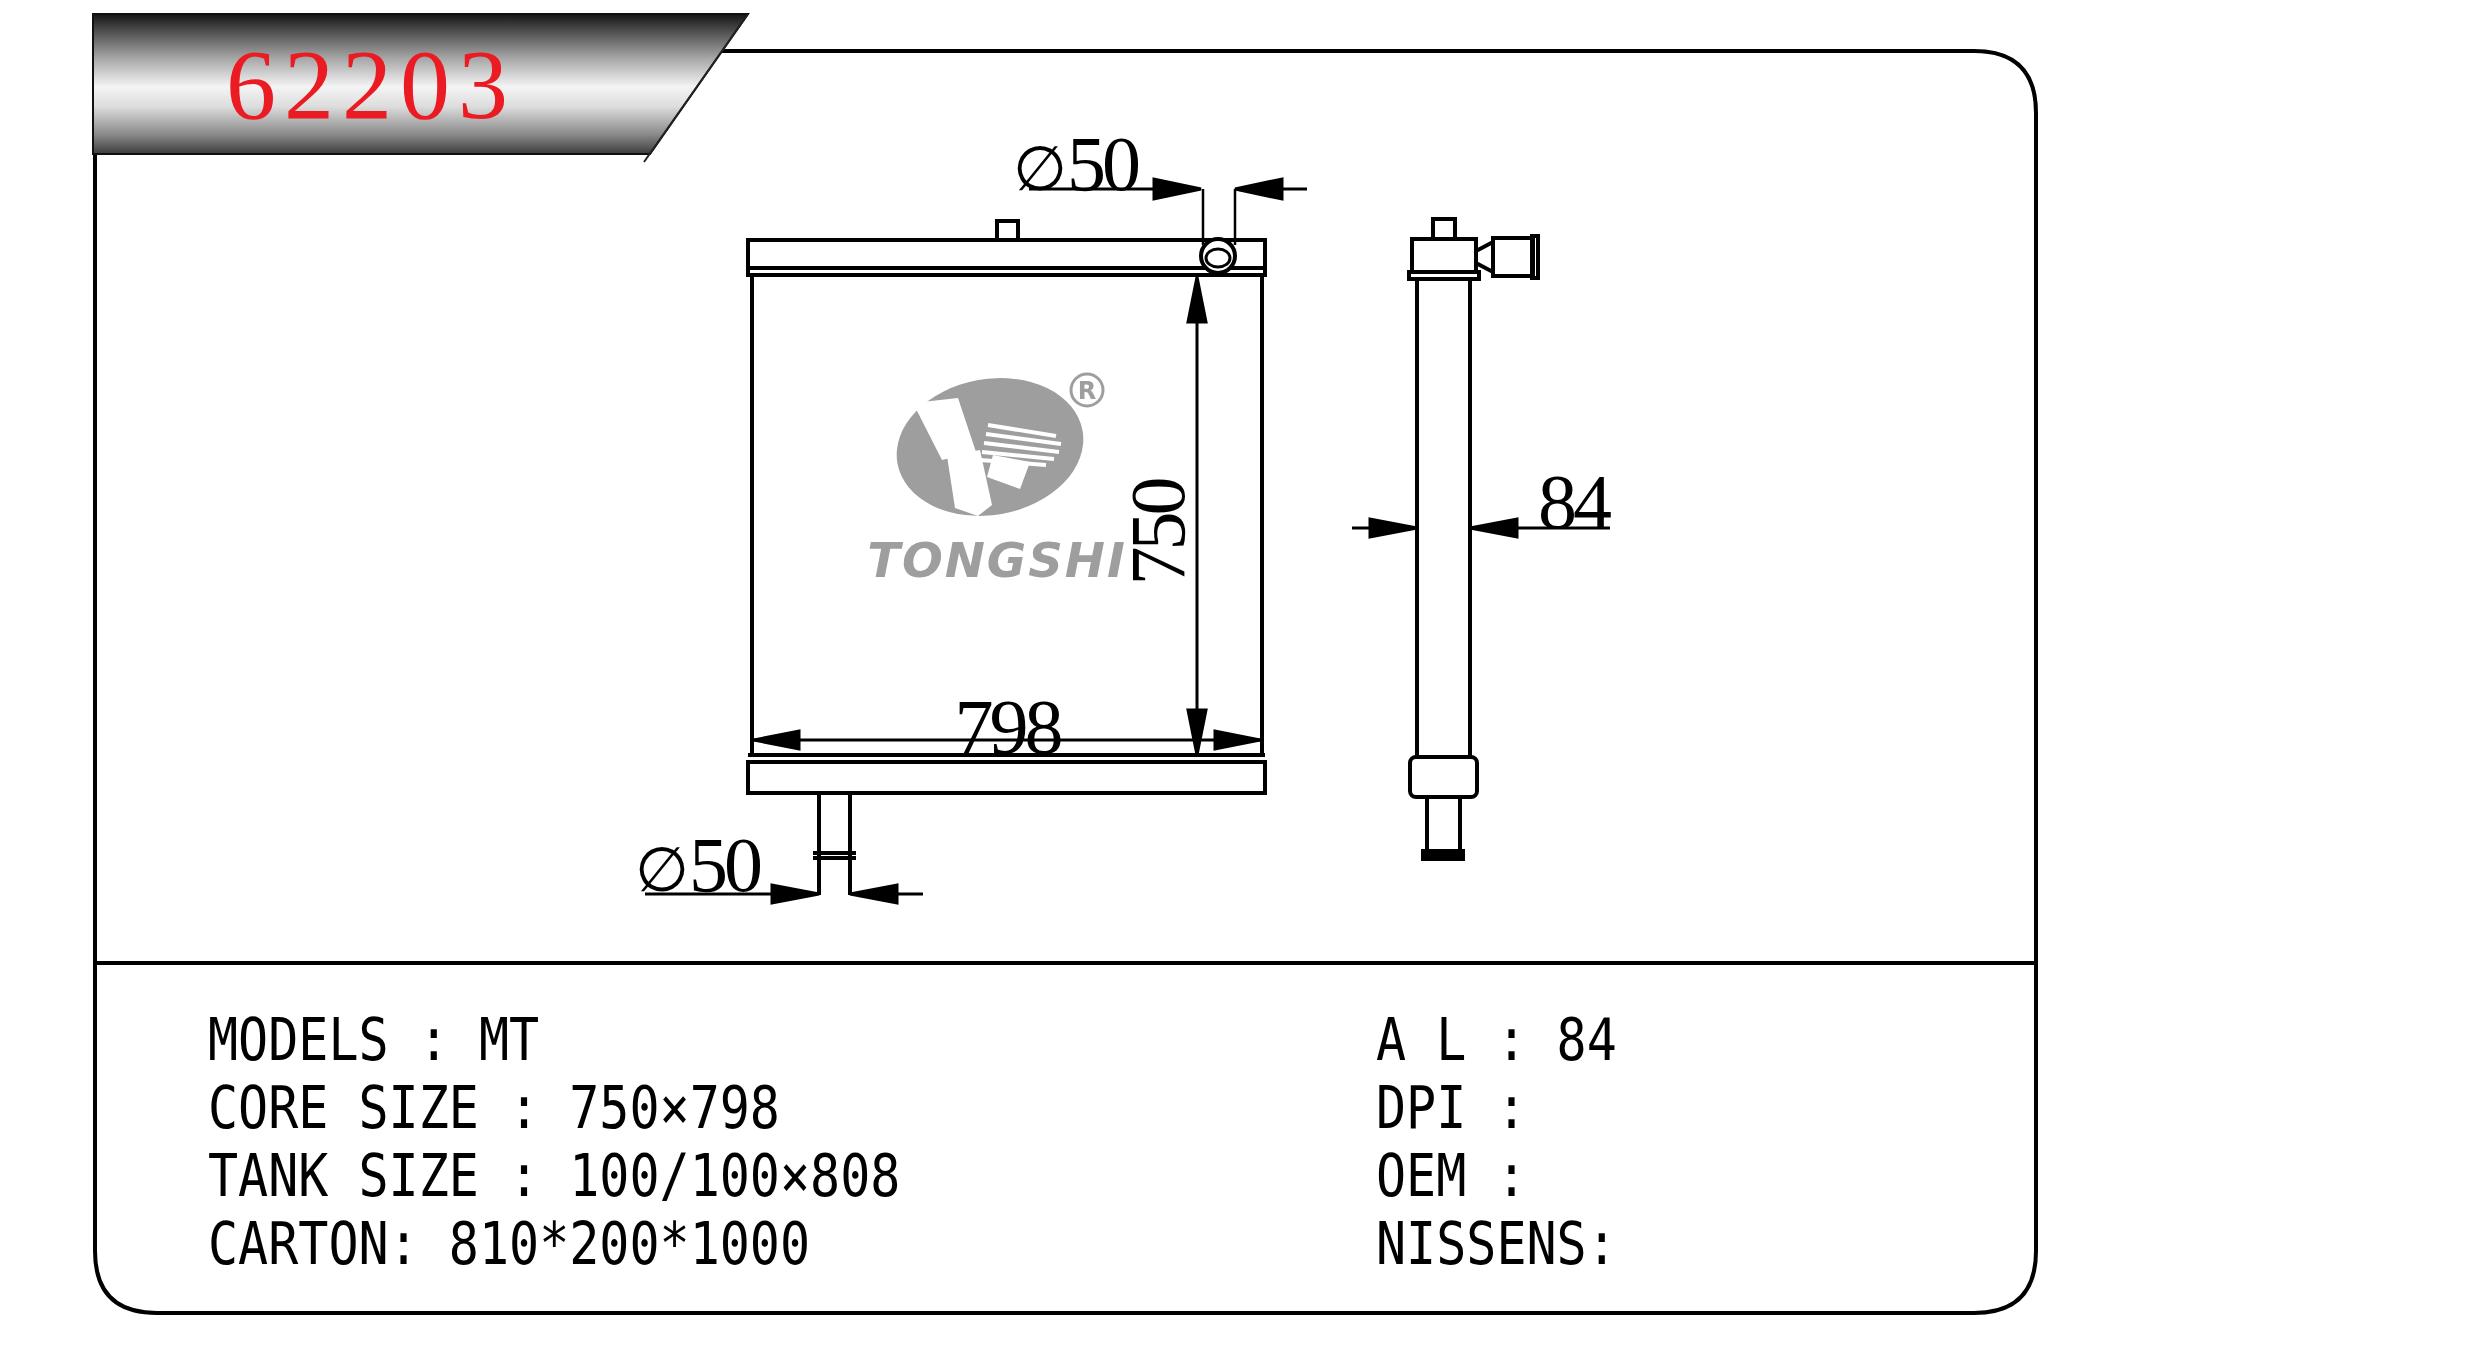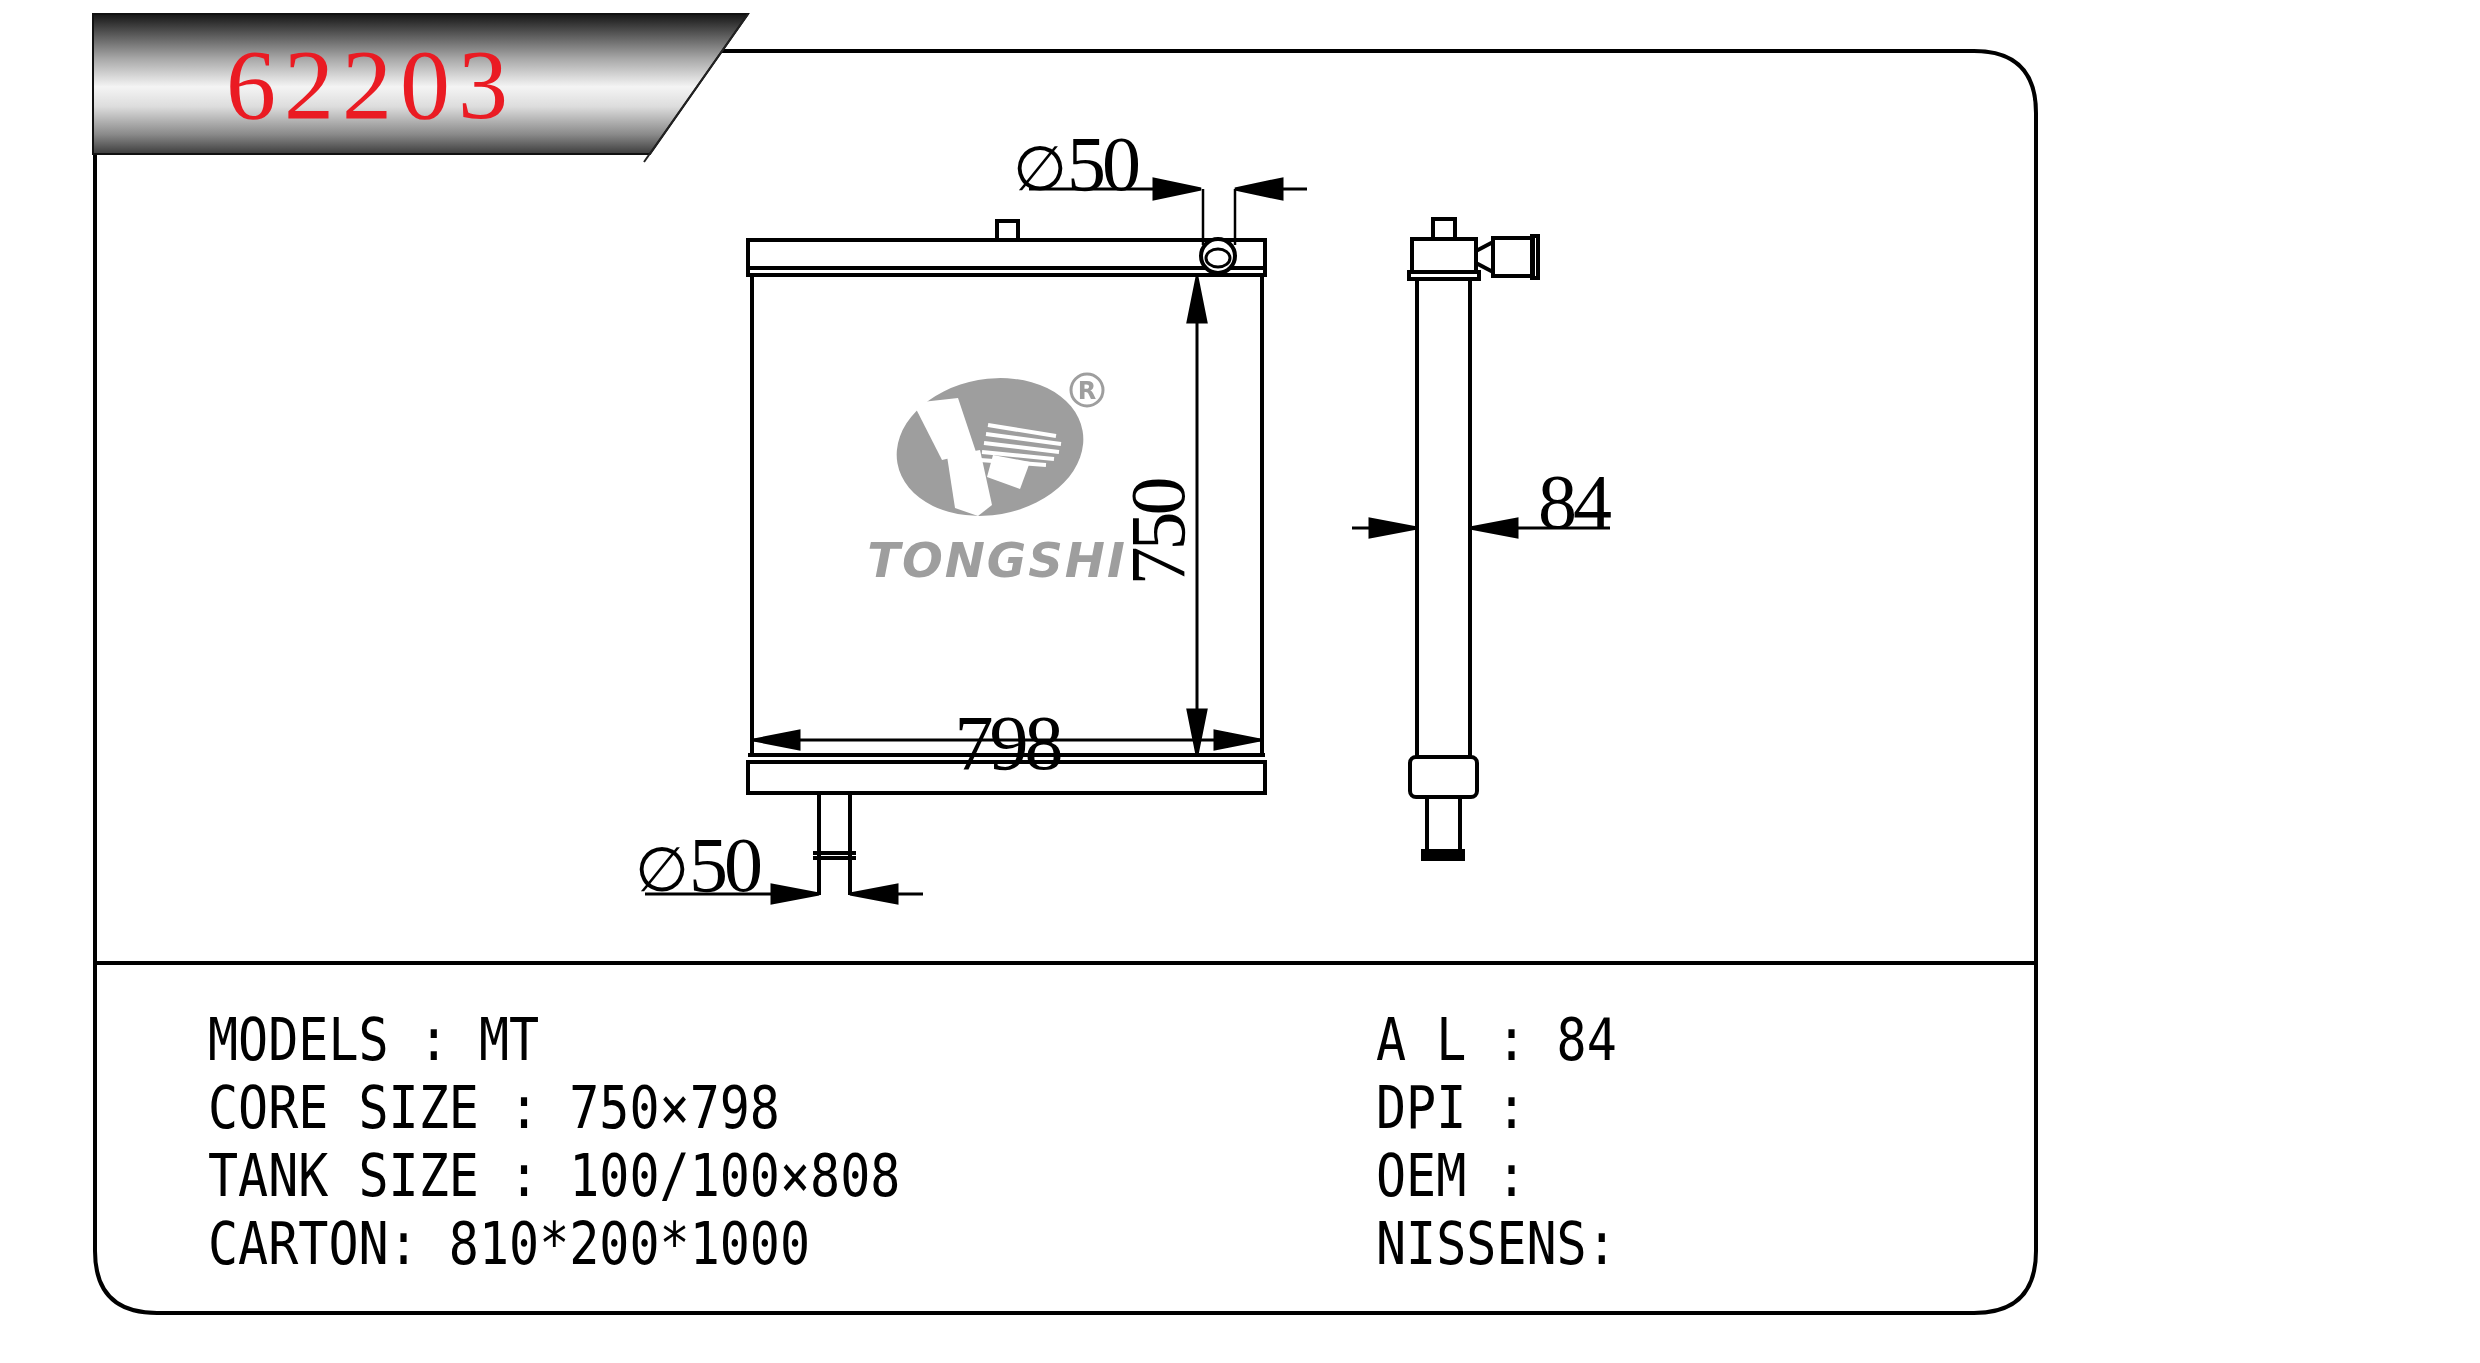--- a/index.html
+++ b/index.html
@@ -130,7 +130,7 @@
 
   <div class="abs dim rot750" style="left:1068px;top:493px;width:180px;height:80px;"><span>750</span></div>
 
-  <div class="abs dim" style="left:917px;top:704px;width:180px;">798</div>
+  <div class="abs dim" style="left:917px;top:688px;width:180px;">798</div>
 
   <div class="abs dim" style="left:607px;top:826px;width:180px;"><span class="sym">∅</span><span>50</span></div>
 

